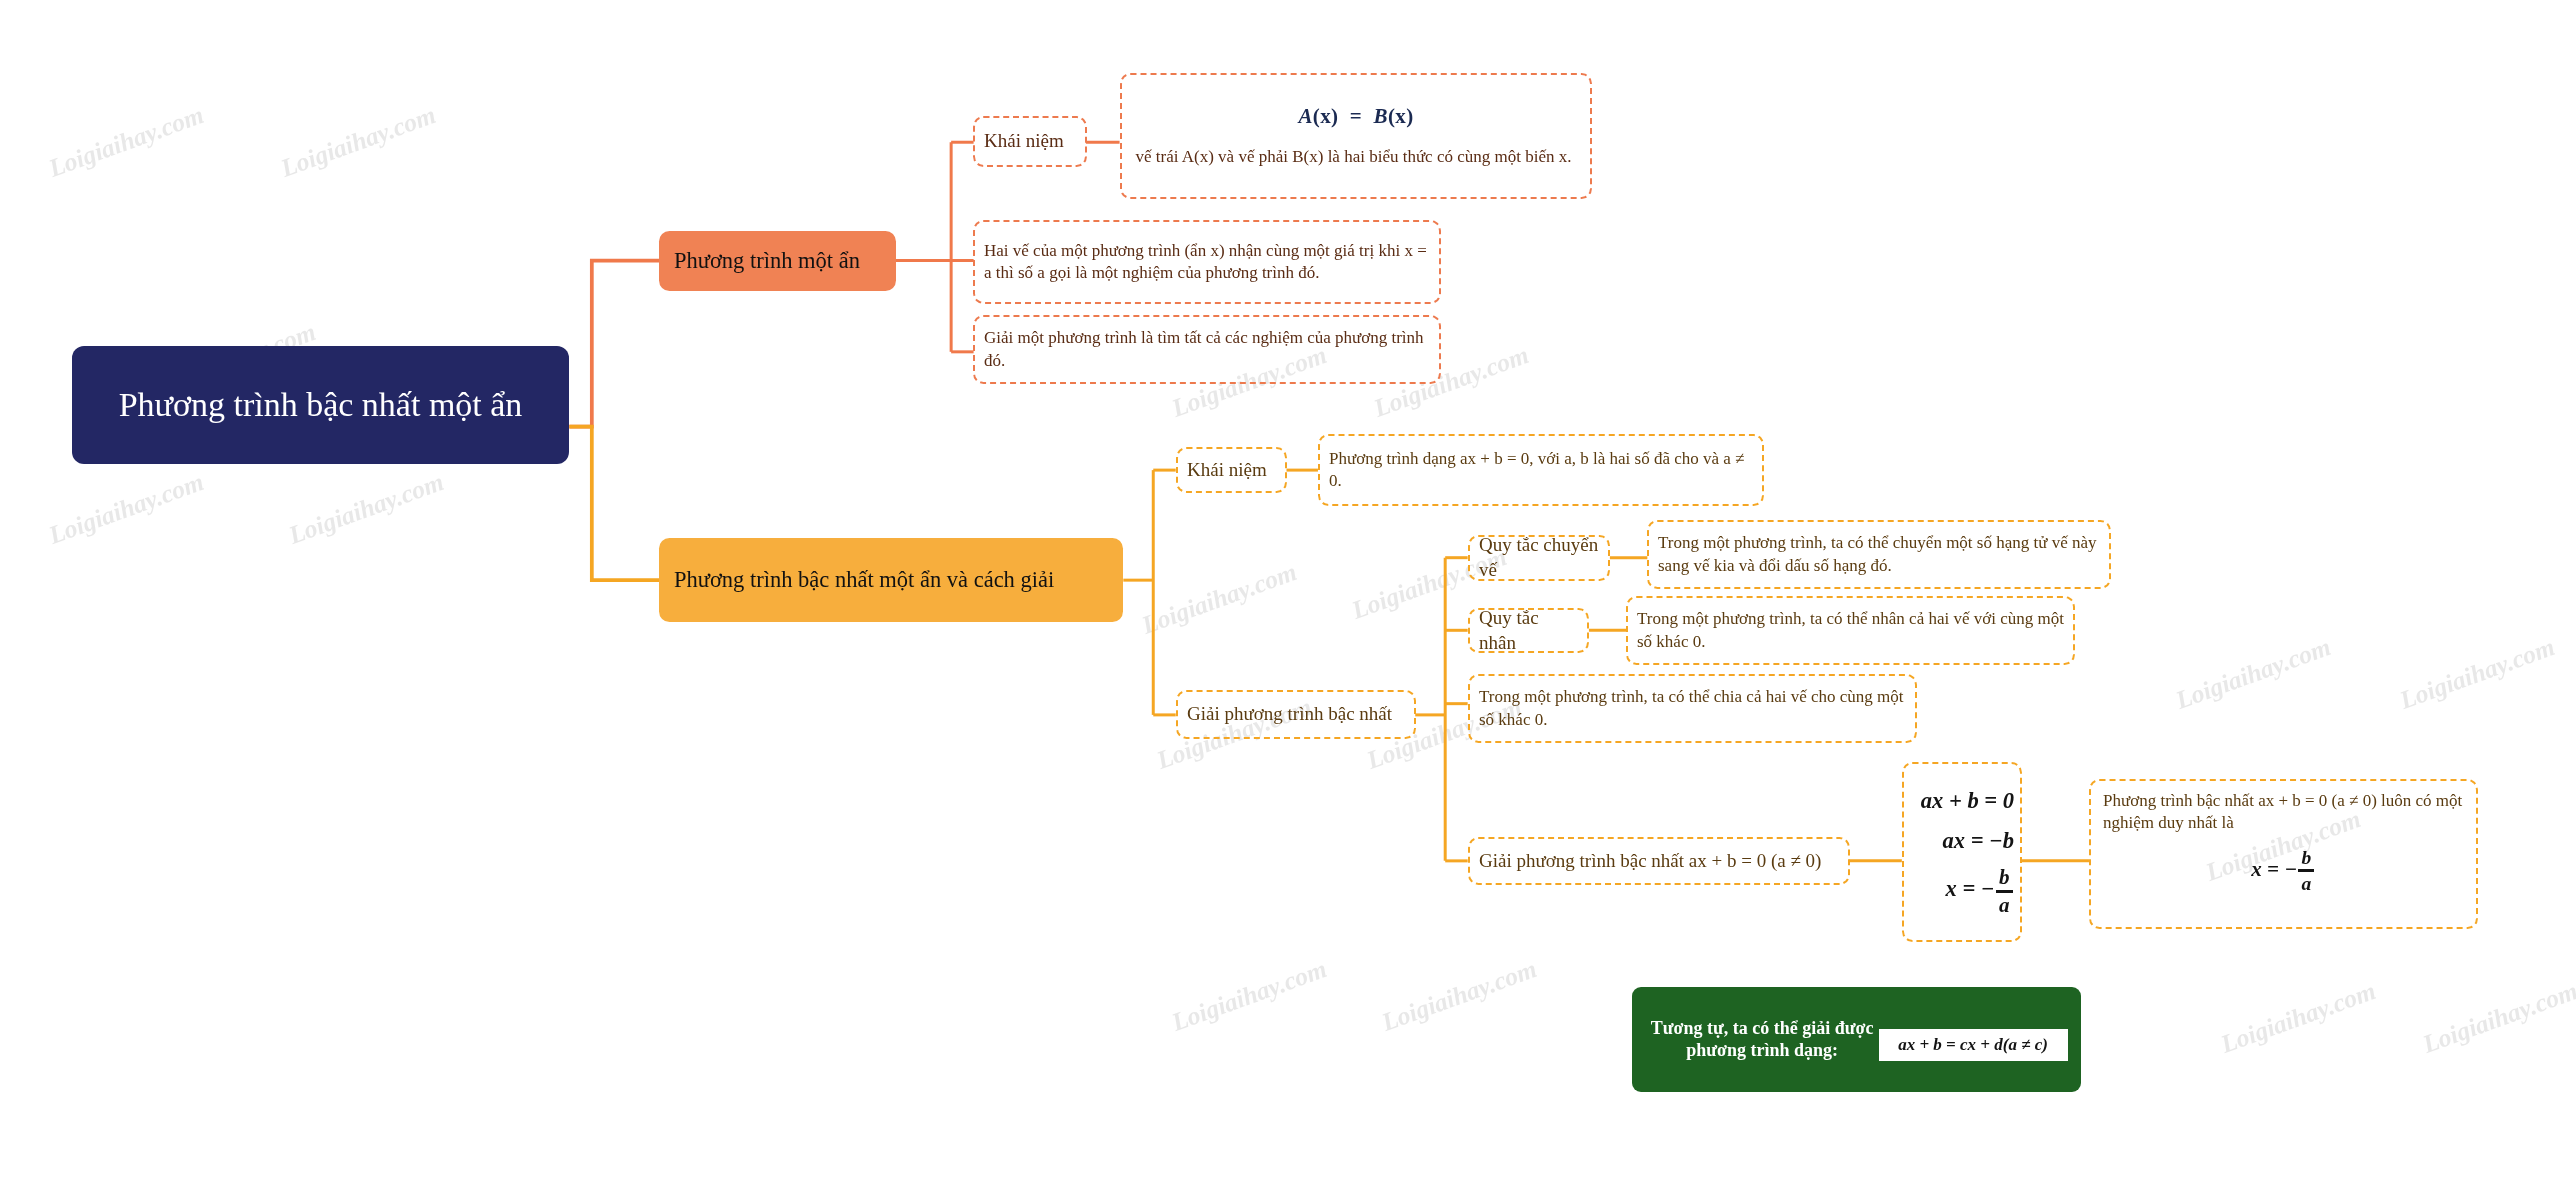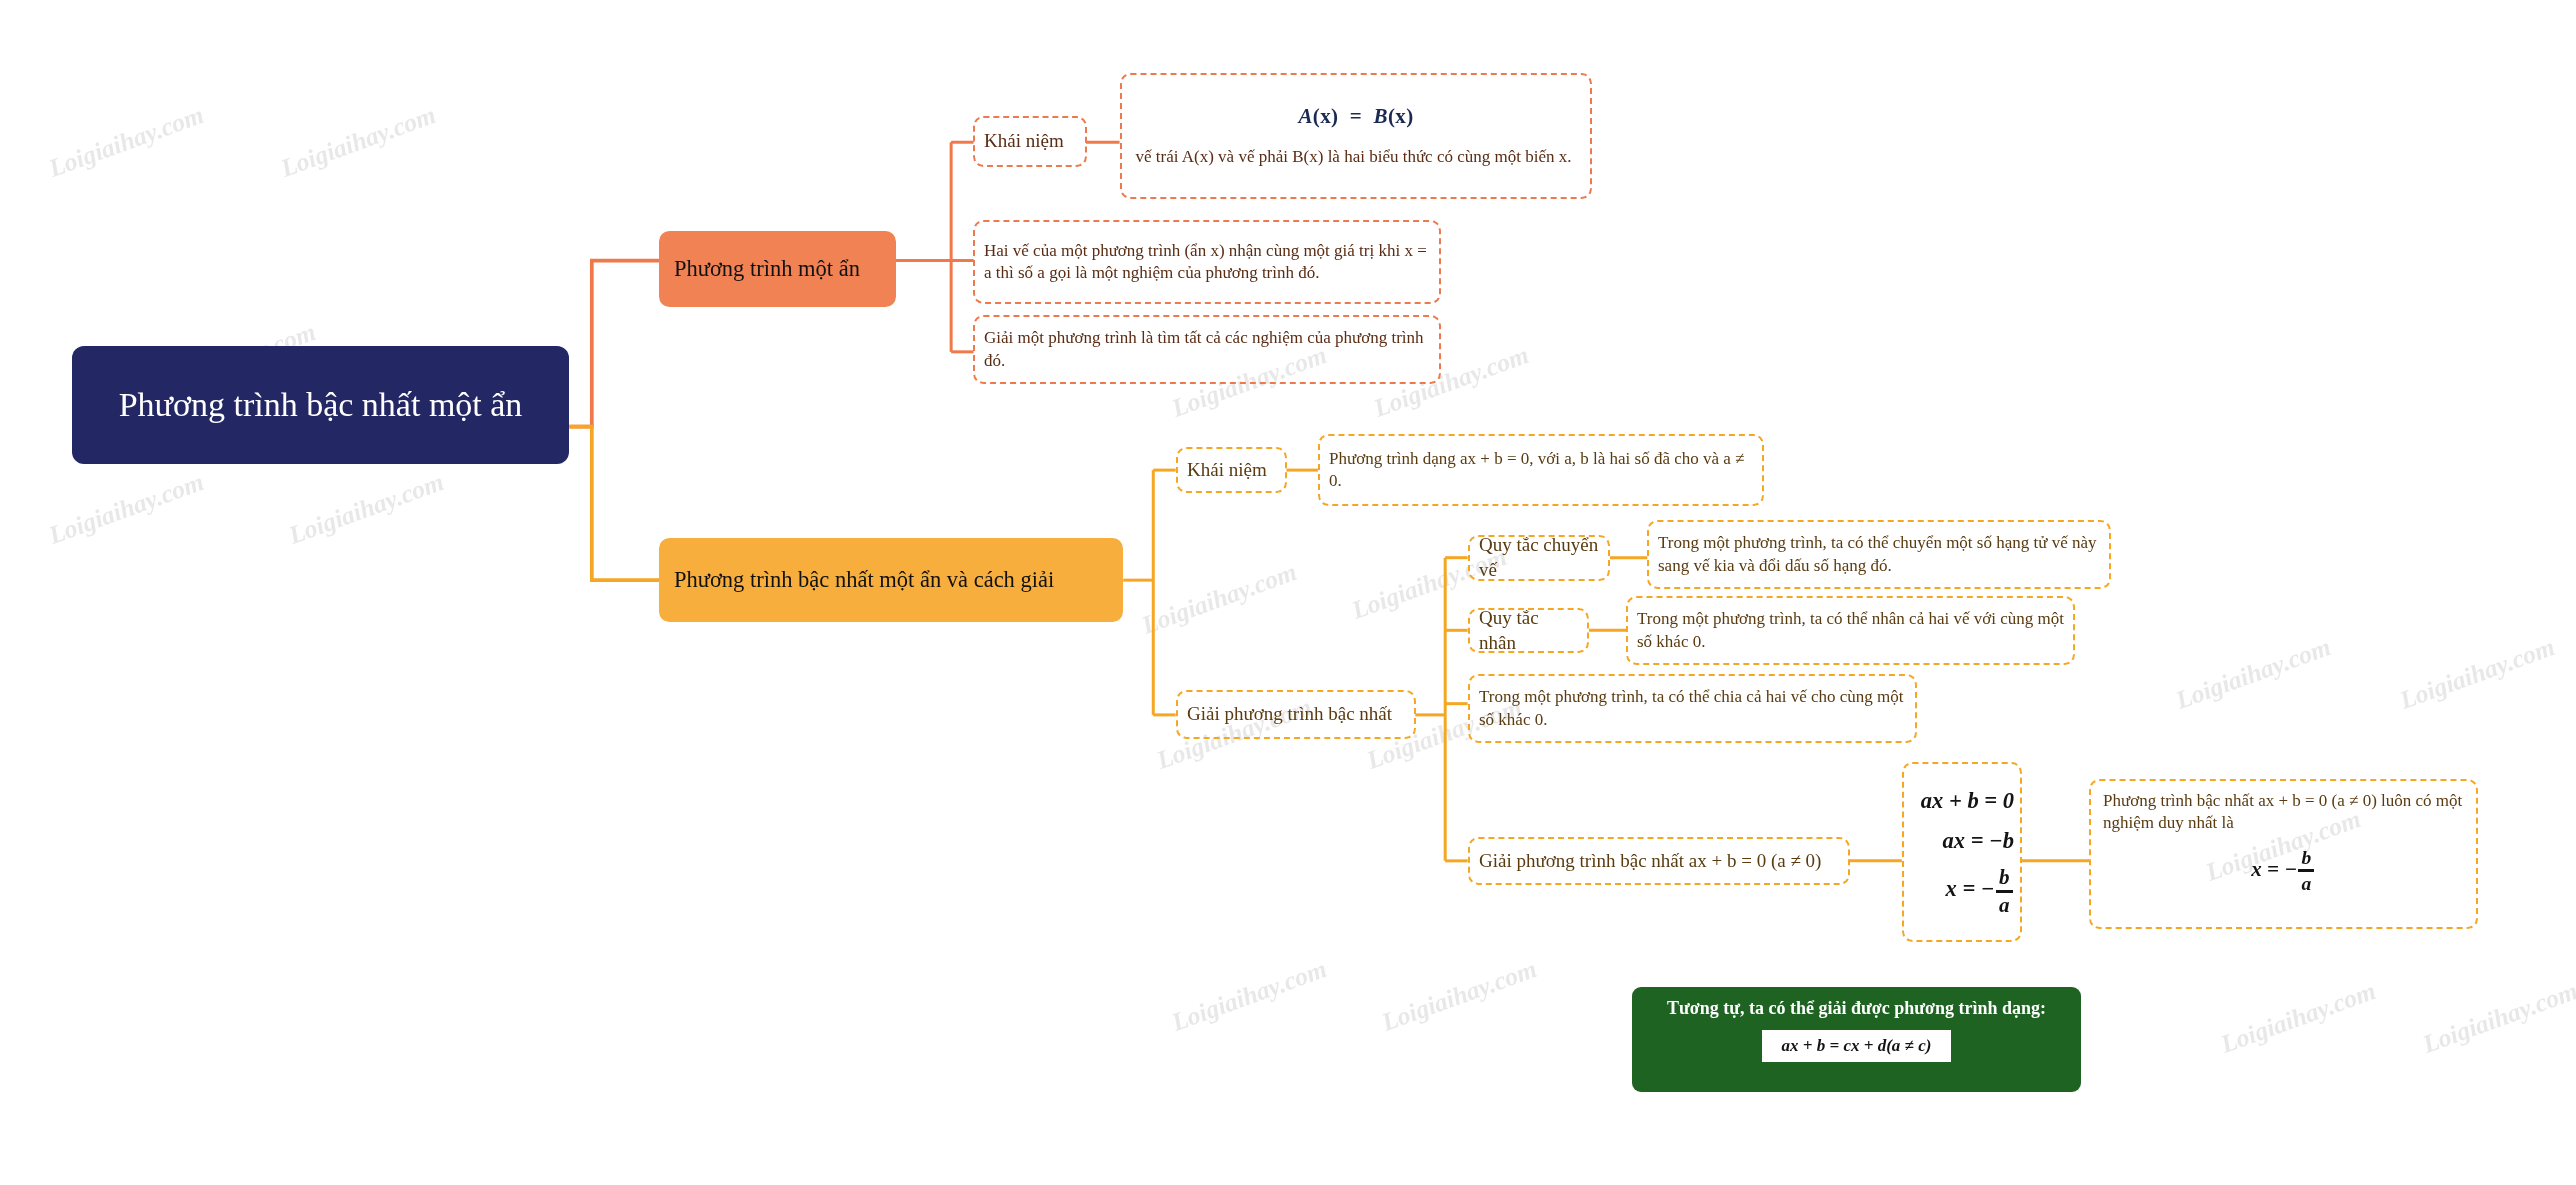--- a/index.html
+++ b/index.html
@@ -170,7 +170,7 @@
     <span>Phương trình bậc nhất một ẩn</span>
   </div>
 
-  <div class="node branch coral" style="left:659px;top:231px;width:237px;height:76px;">
+  <div class="node branch coral" style="left:659px;top:231px;width:237px;height:60px;">
     <span>Phương trình một ẩn</span>
   </div>
 

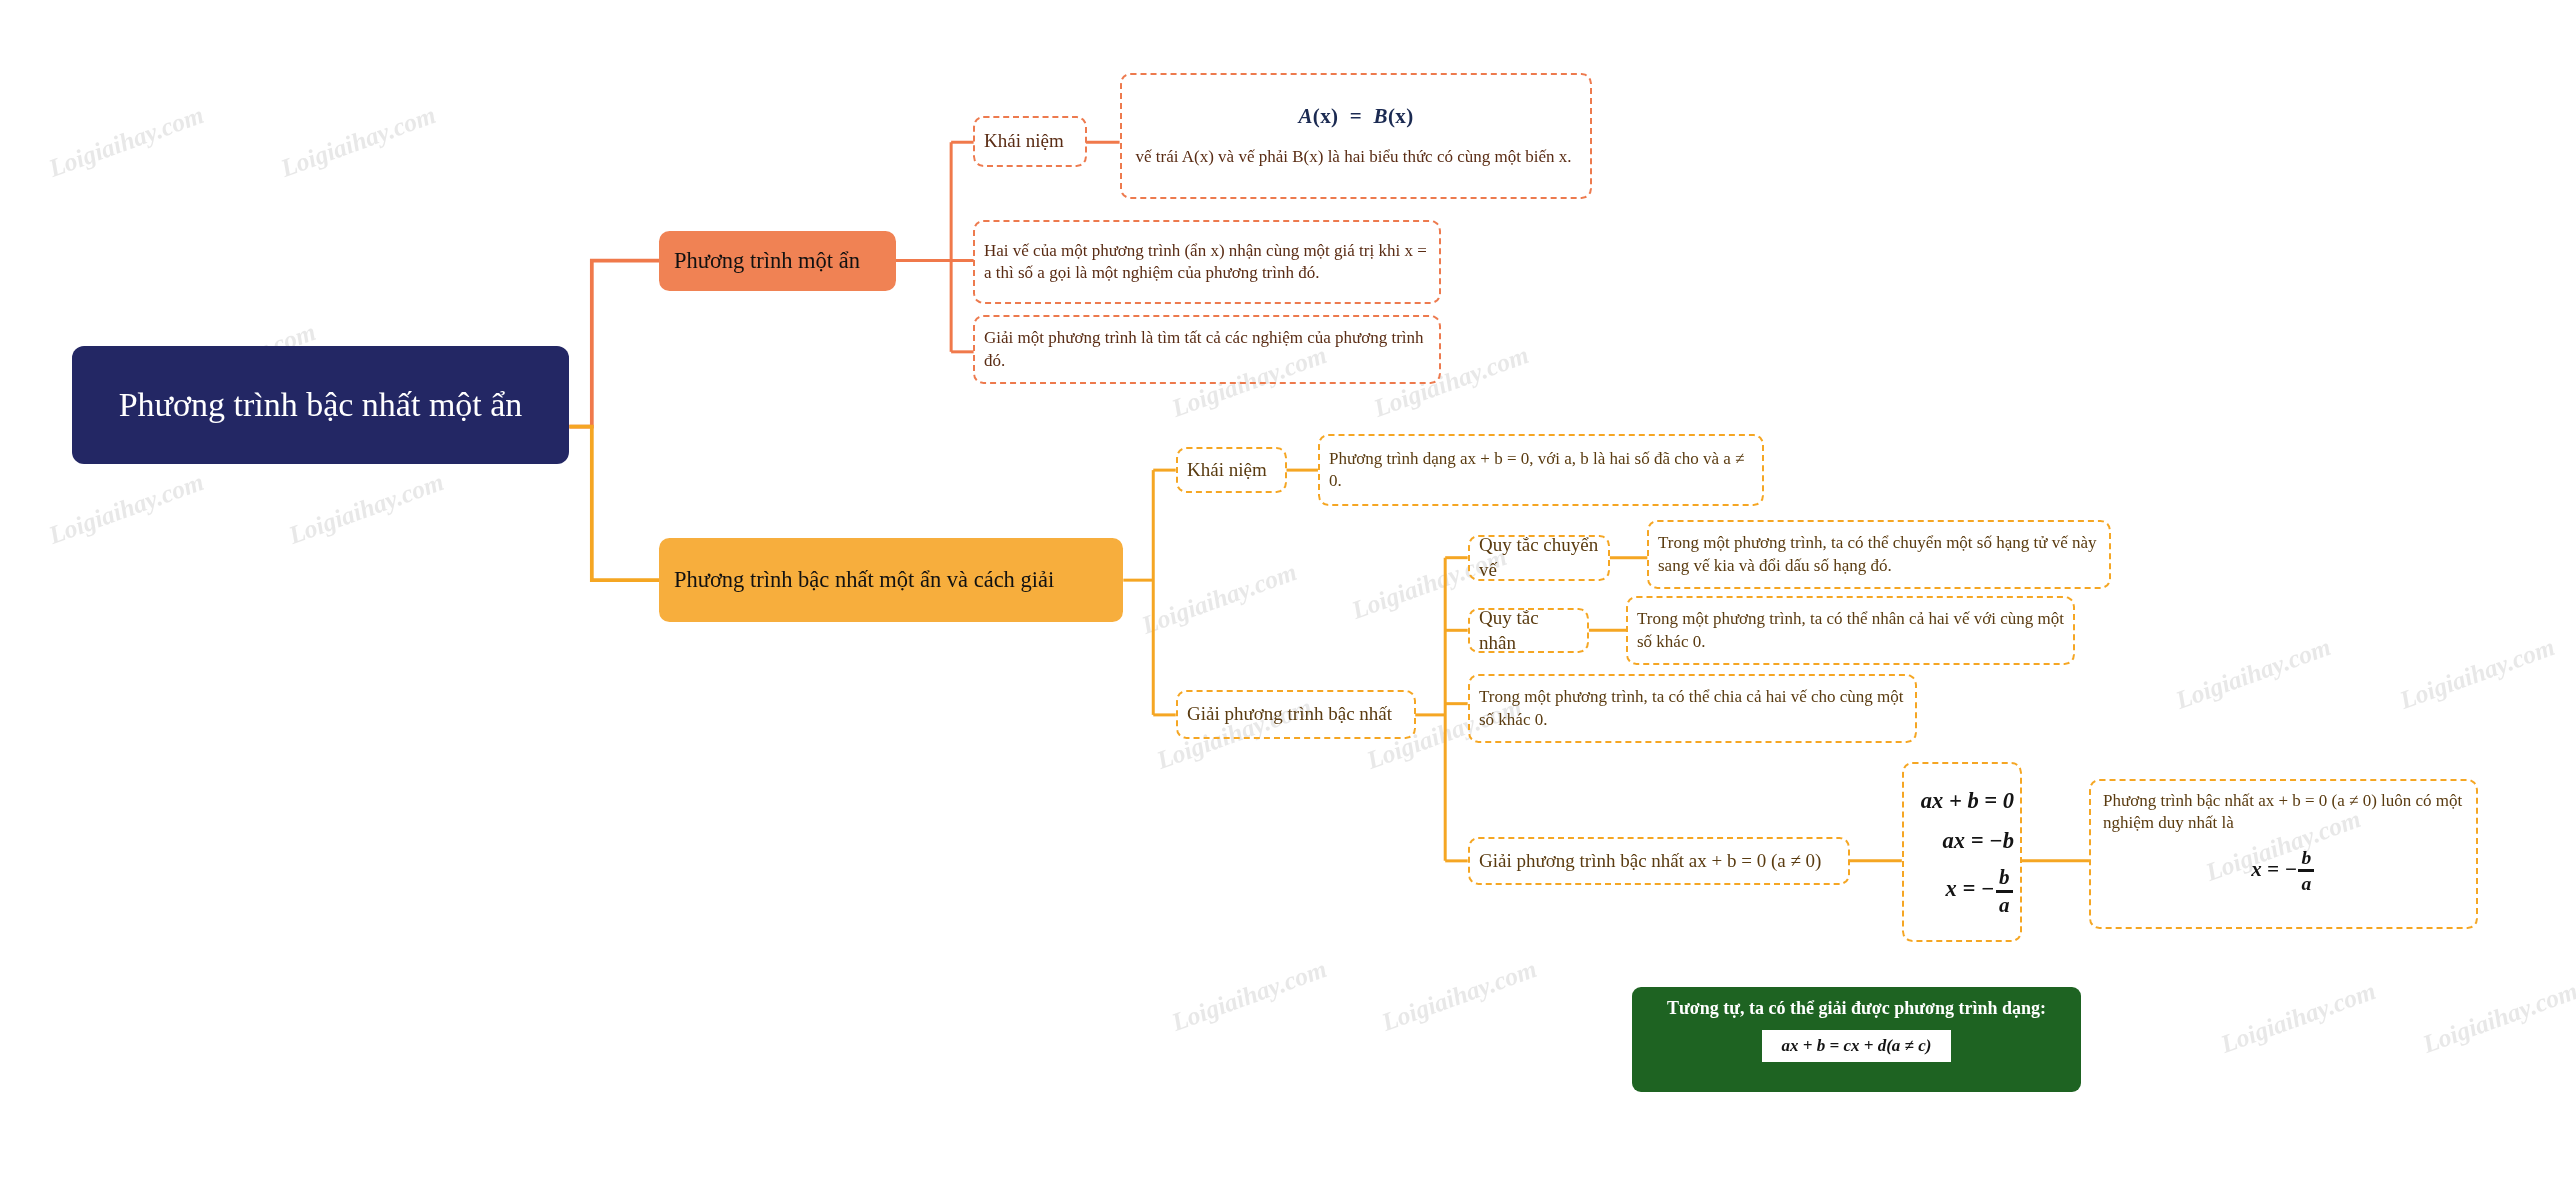--- a/index.html
+++ b/index.html
@@ -80,7 +80,7 @@
   .green{
     background:#1E6322;color:#ffffff;
     border-radius:9px;
-    display:flex;flex-direction:column;align-items:center;
+    display:flex;flex-direction:row;align-items:center;
     padding:10.5px 13.5px;box-sizing:border-box;
   }
   .green .gt{font-size:18px;font-weight:bold;line-height:1.2;text-align:center;}

